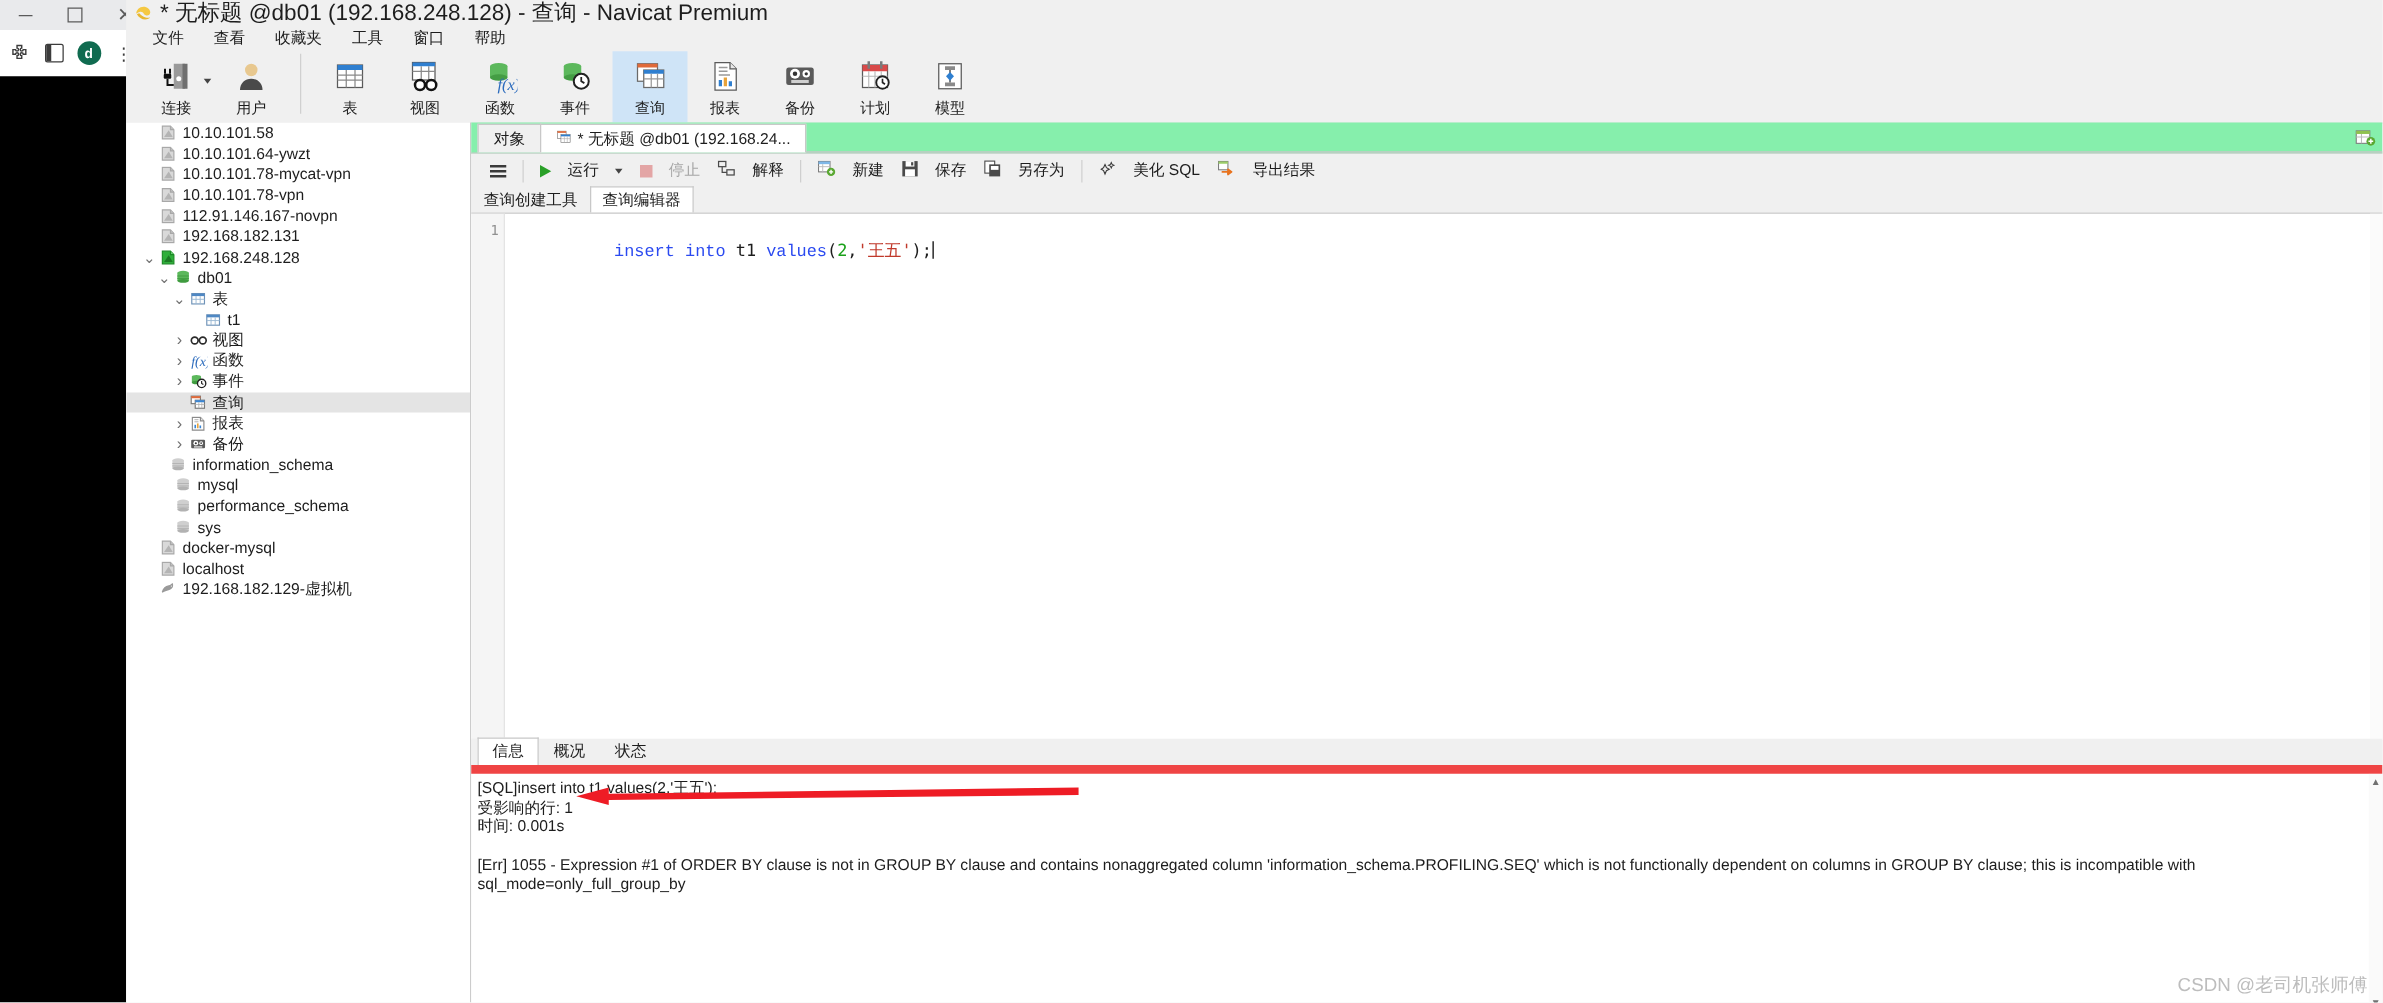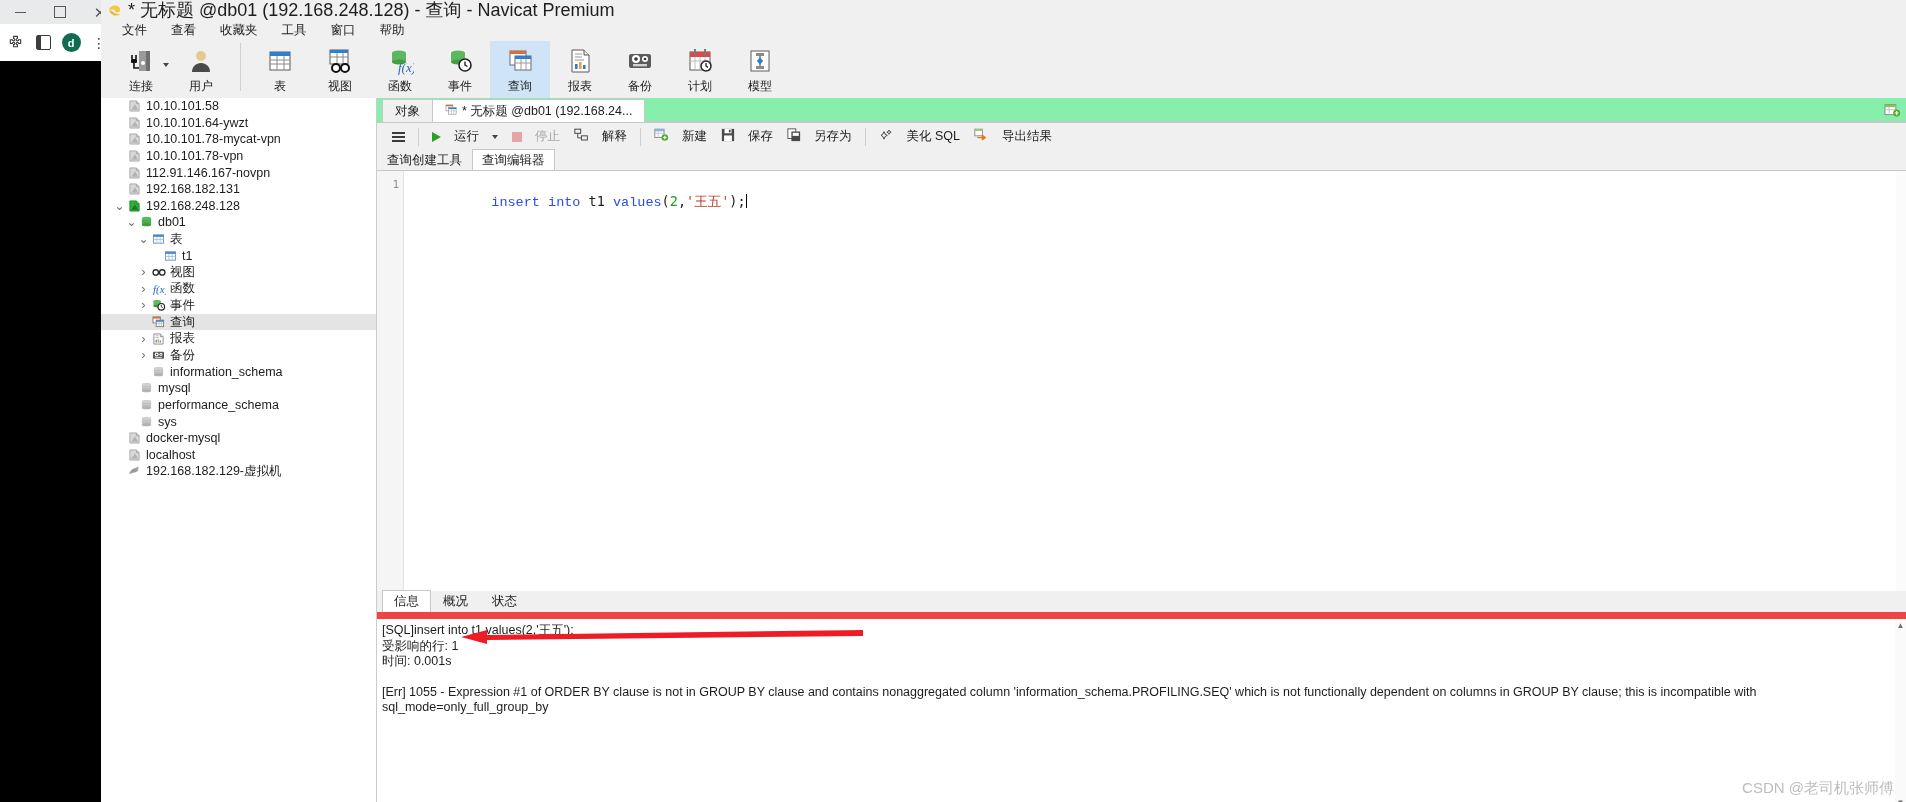--- a/index.html
+++ b/index.html
@@ -591,7 +591,7 @@
             </span>
             <span class="tlabel">备份</span>
           </div>
-          <div class="tree-row" style="padding-left: 36px;">
+          <div class="tree-row" style="padding-left: 20px;">
             <span class="chev empty">·</span>
             <span class="tico">
               <svg width="13" height="12" viewBox="0 0 14 13">

